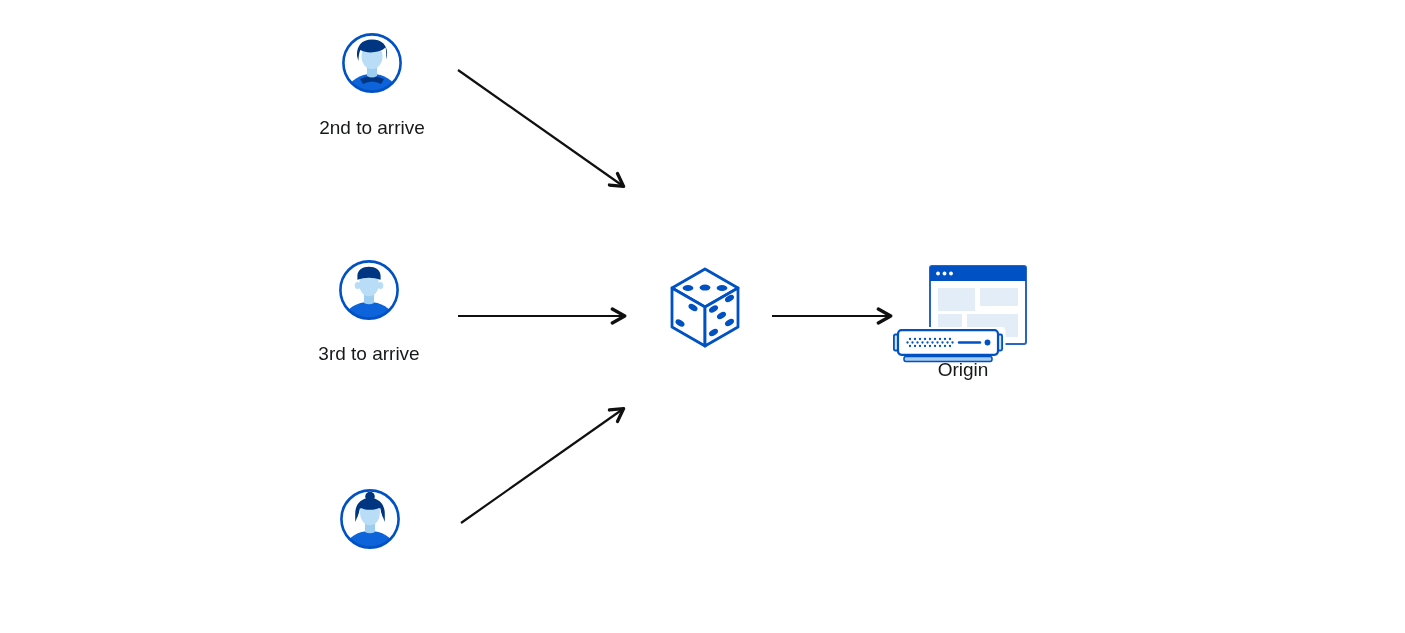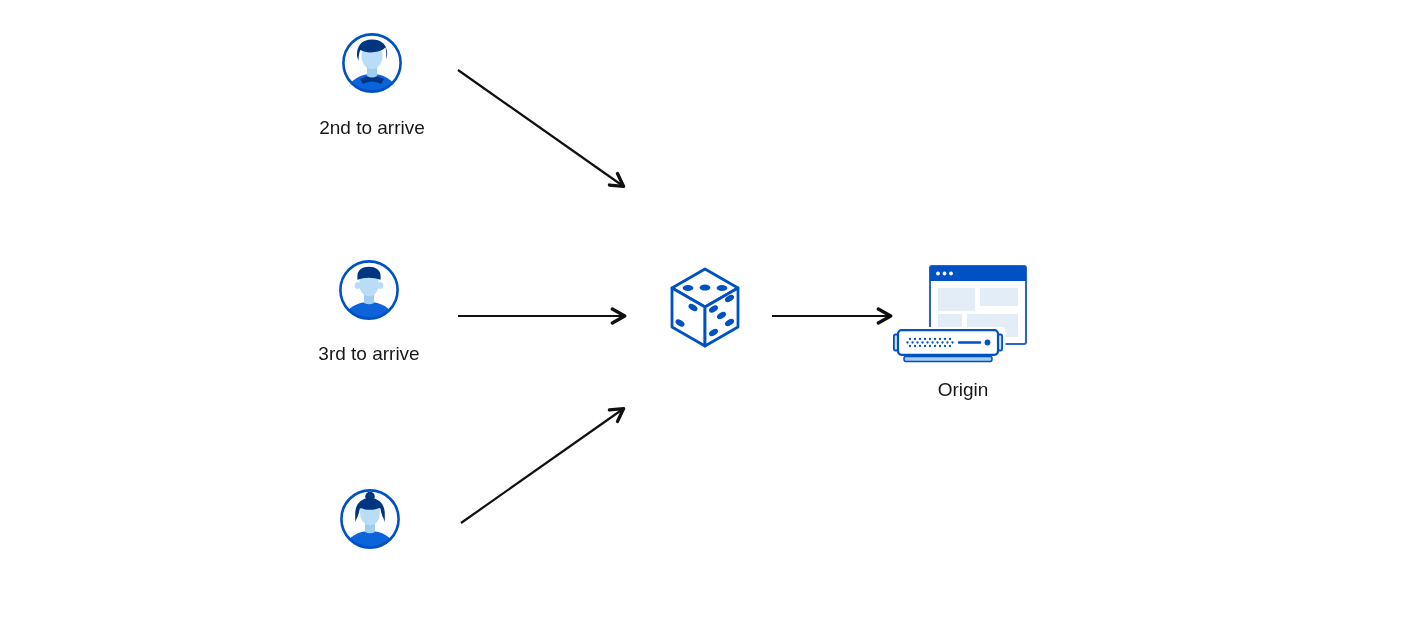--- a/index.html
+++ b/index.html
@@ -162,7 +162,7 @@
     <circle cx="97.5" cy="16.5" r="2.9" fill="#0051c3"></circle>
   </svg>
 
-  <div class="node-label" style="left:878px;top:378px;">Origin</div>
+  <div class="node-label" style="left:878px;top:358px;">Origin</div>
 
 </div>
 

